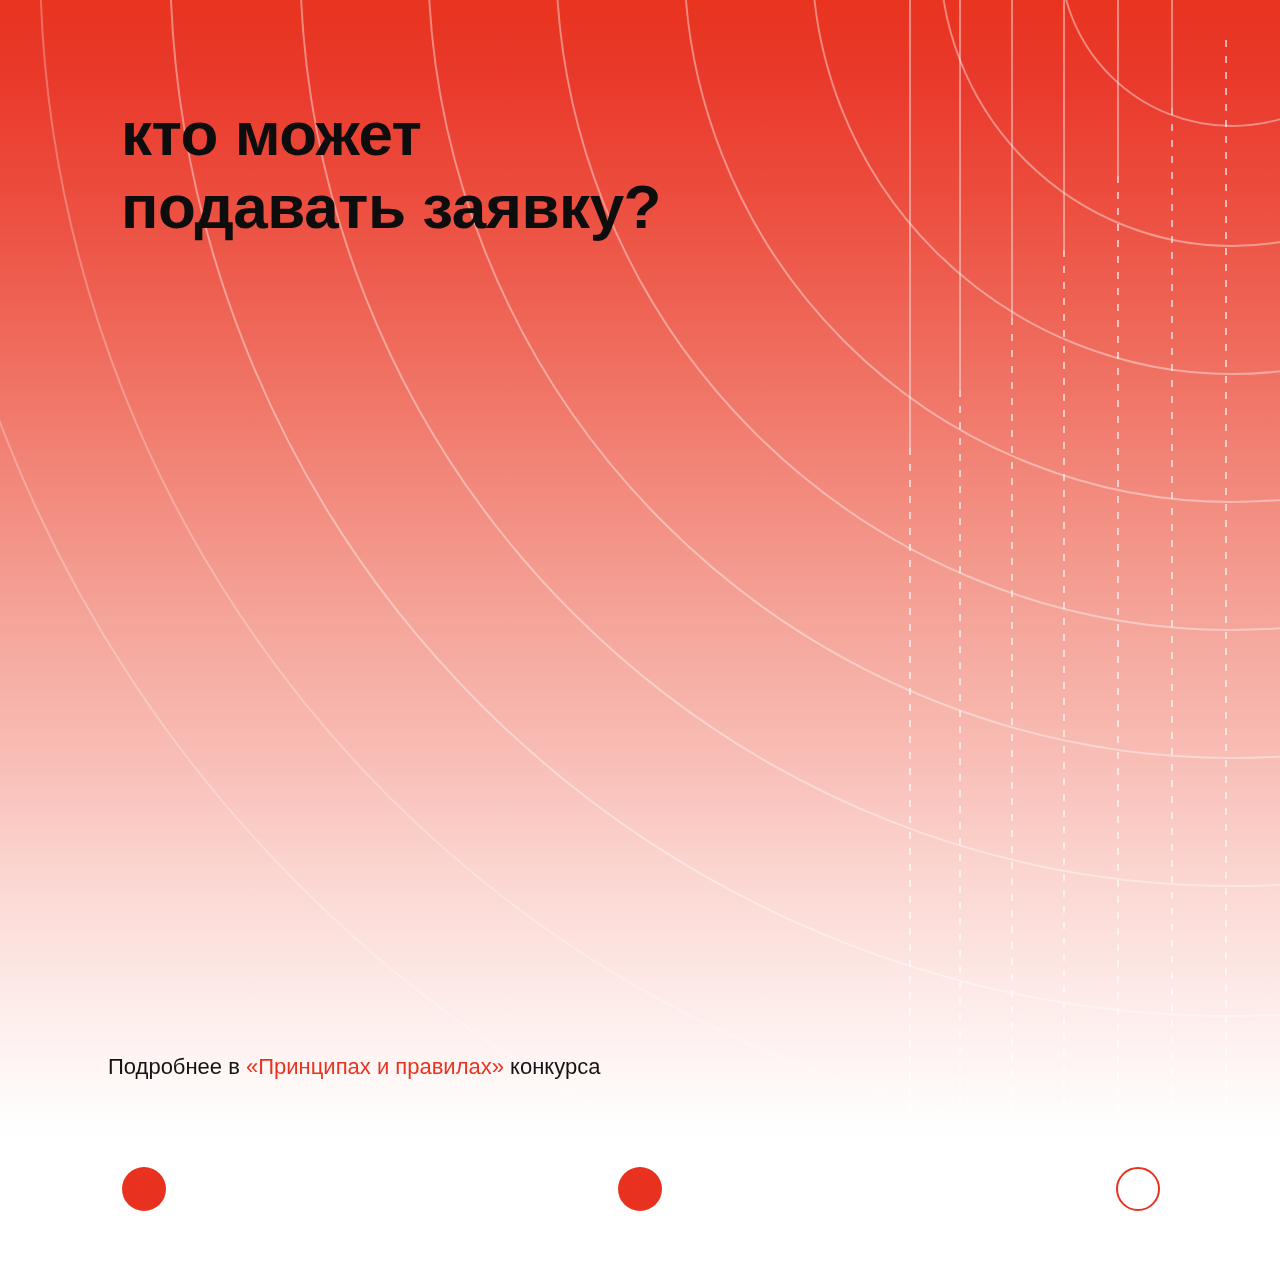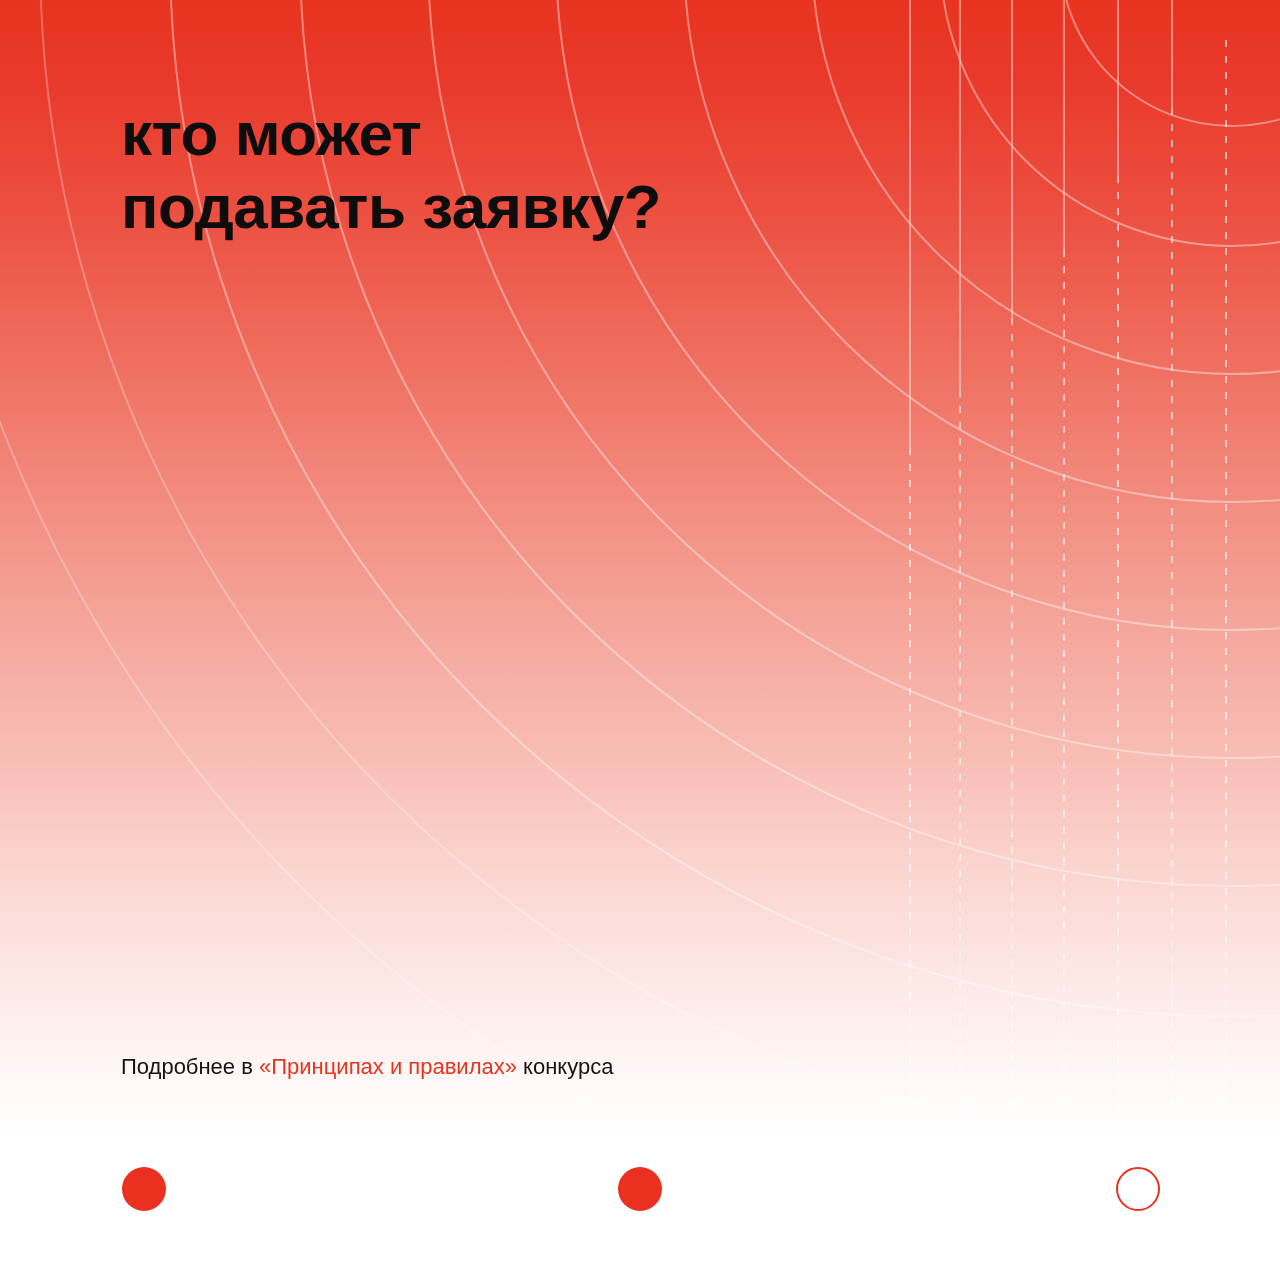--- a/index.html
+++ b/index.html
@@ -111,7 +111,7 @@
 
   .footnote {
     position: absolute;
-    left: 121px;
+    left: 108px;
     top: 1052px;
     margin: 0;
     color: #141414;

